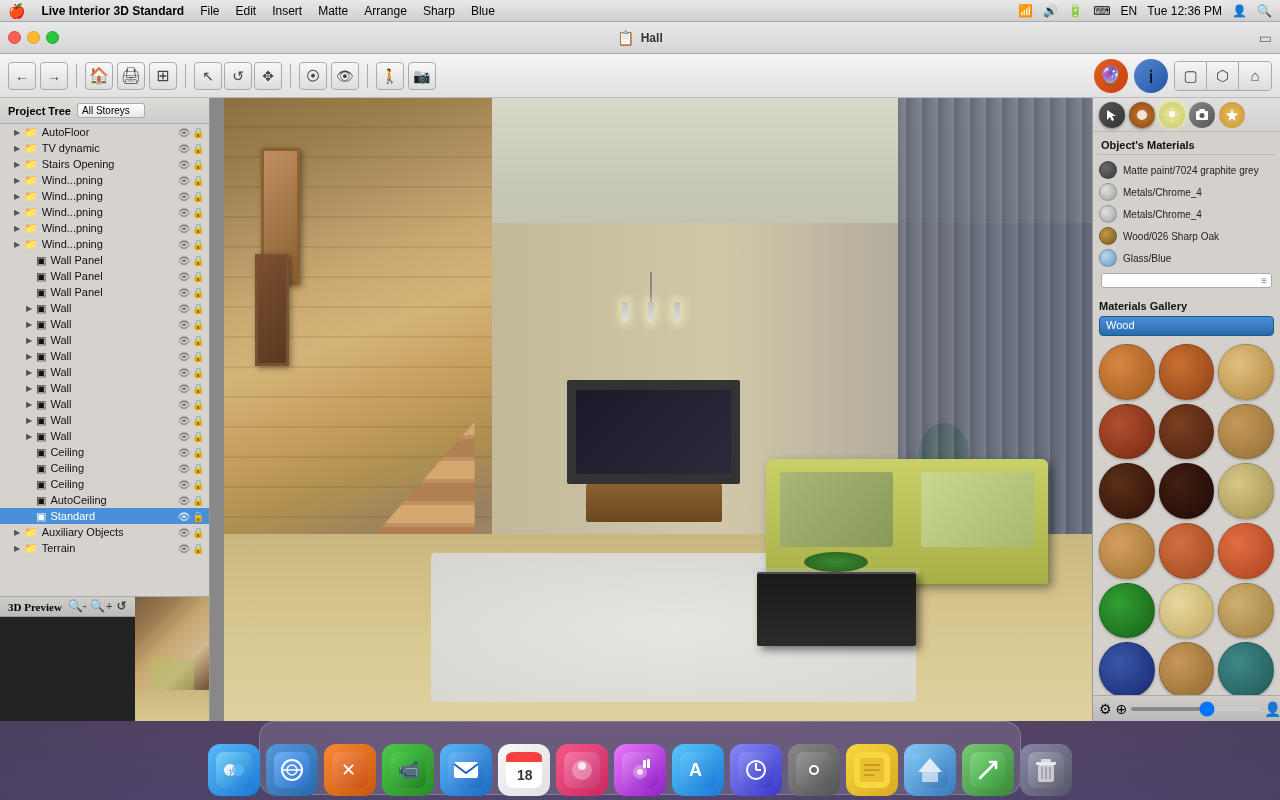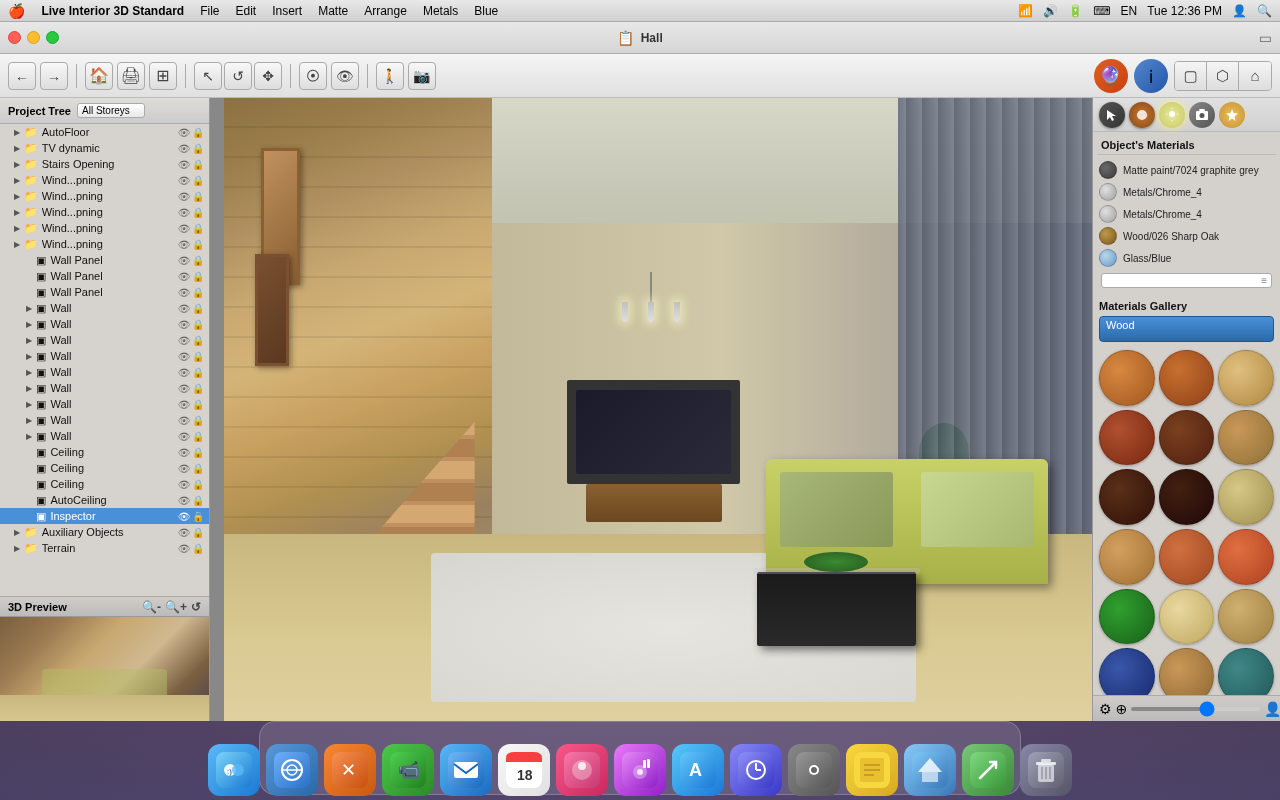--- a/index.html
+++ b/index.html
@@ -618,7 +618,7 @@
   <span class="menu-bar-item">Insert</span>
   <span class="menu-bar-item">Matte</span>
   <span class="menu-bar-item">Arrange</span>
-  <span class="menu-bar-item">Metals</span>
+  <span class="menu-bar-item">Sharp</span>
   <span class="menu-bar-item">Blue</span>
   <div class="menu-bar-right">
     <span>📶</span>

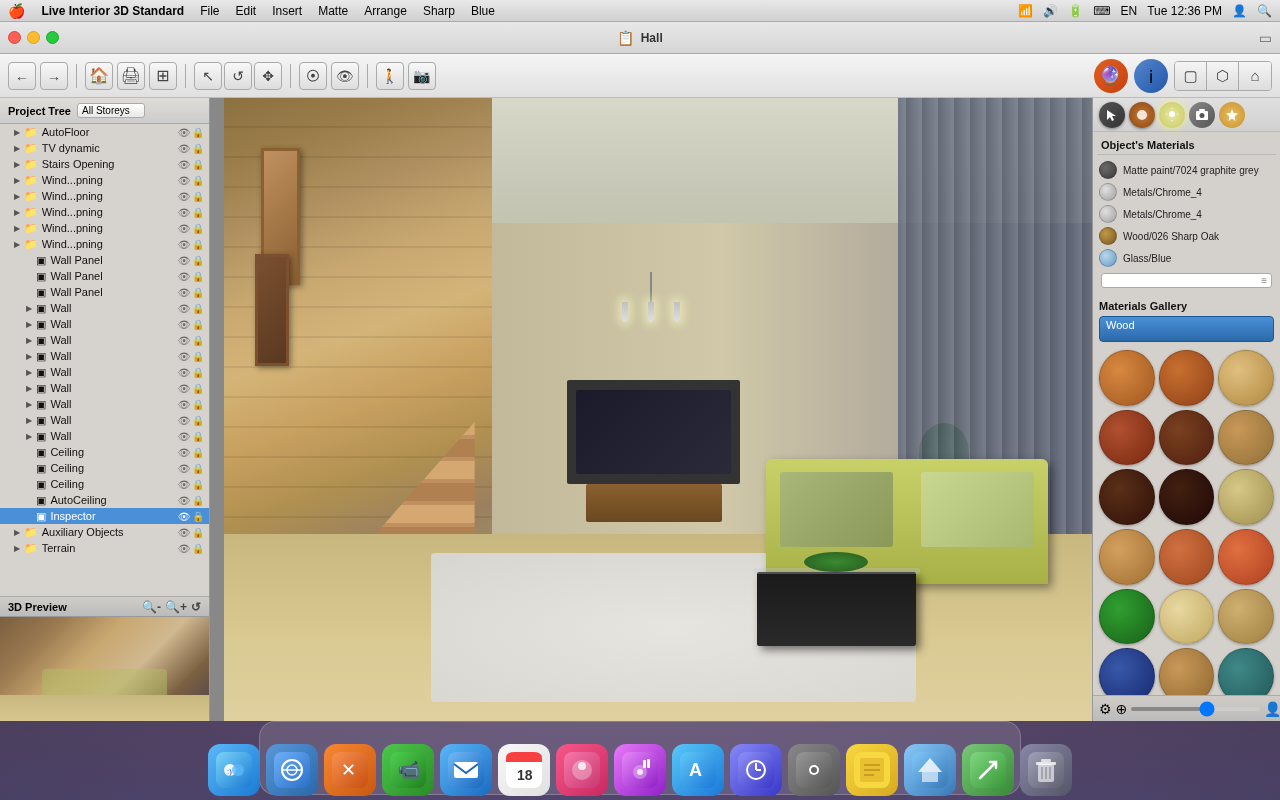--- a/index.html
+++ b/index.html
@@ -403,7 +403,7 @@
       color: #fff;
       border: 1px solid #1a5a90;
       border-radius: 4px;
-      padding: 2px 20px 10px 6px;
+      padding: 2px 20px 4px 6px;
       appearance: none;
       cursor: pointer;
     }

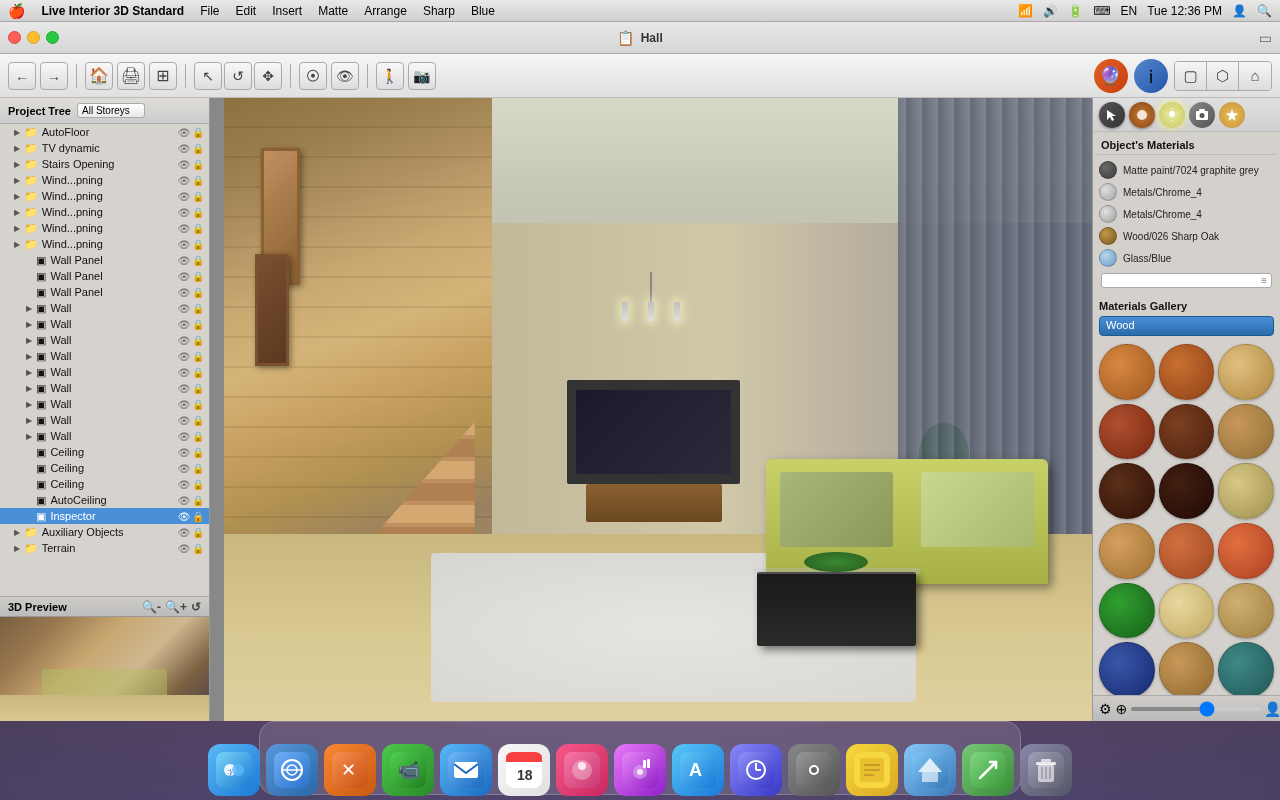--- a/index.html
+++ b/index.html
@@ -923,7 +923,7 @@
           <div class="tree-item tree-indent-2 selected">
             <span class="tree-arrow"> </span>
             <span class="tree-folder-icon">▣</span>
-            <span class="tree-label">Inspector</span>
+            <span class="tree-label">Standard</span>
             <div class="tree-icons">
               <span>👁</span>
               <span>🔒</span>

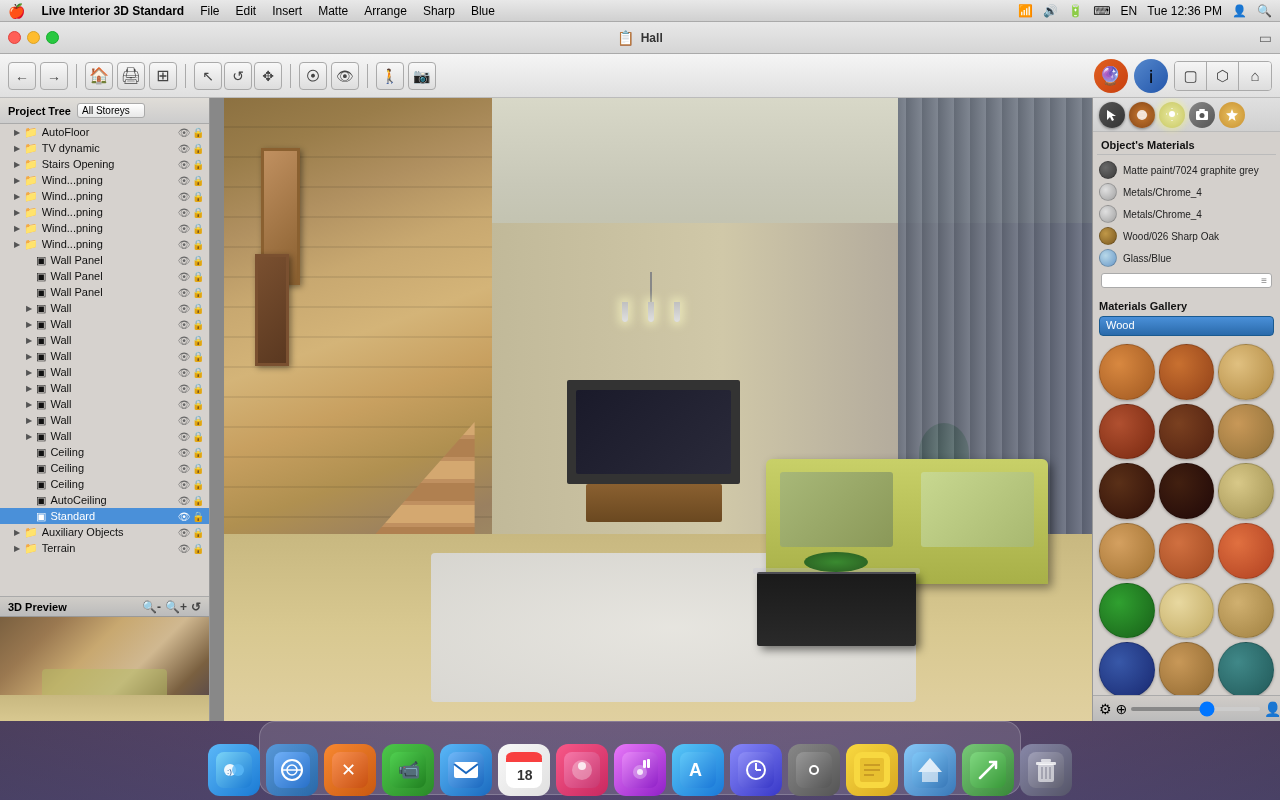--- a/index.html
+++ b/index.html
@@ -211,7 +211,8 @@
       border-top: 1px solid #aaa;
       background: #222;
       display: flex;
-      flex-direction: column;
+      flex-direction: row;
+      font-family: Liberation Serif, serif;
     }
     .preview-header {
       height: 20px;

